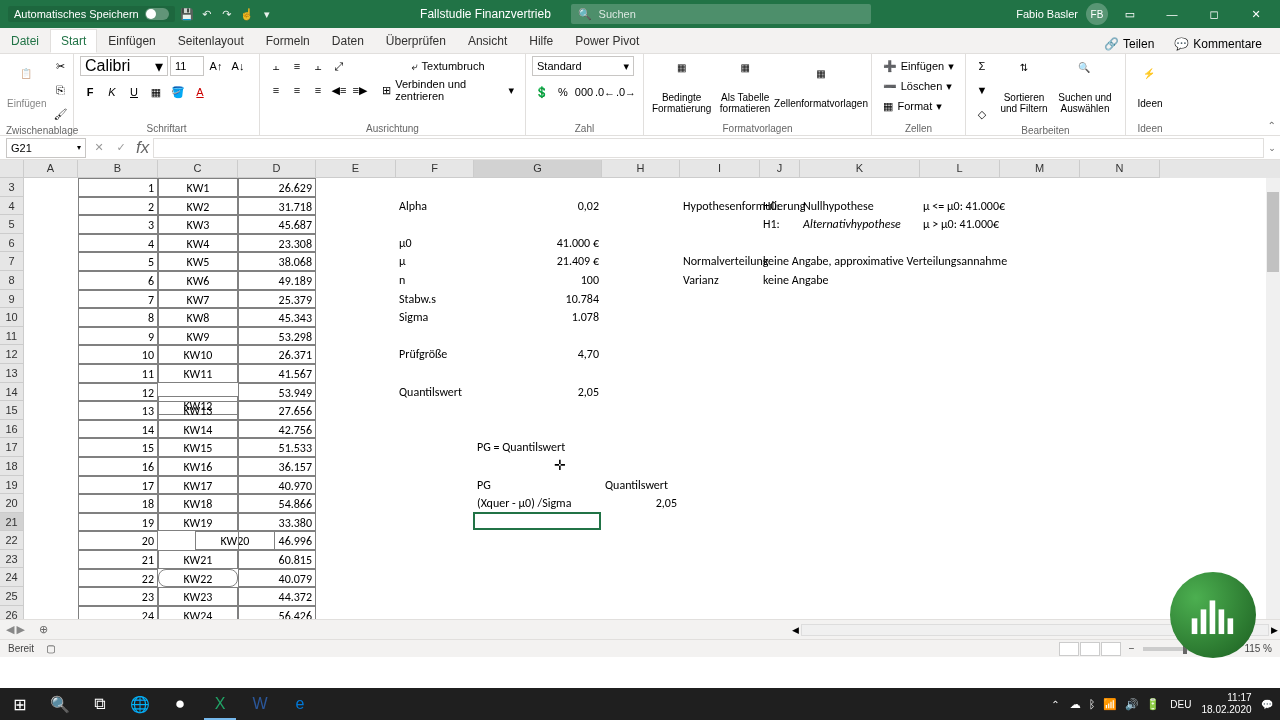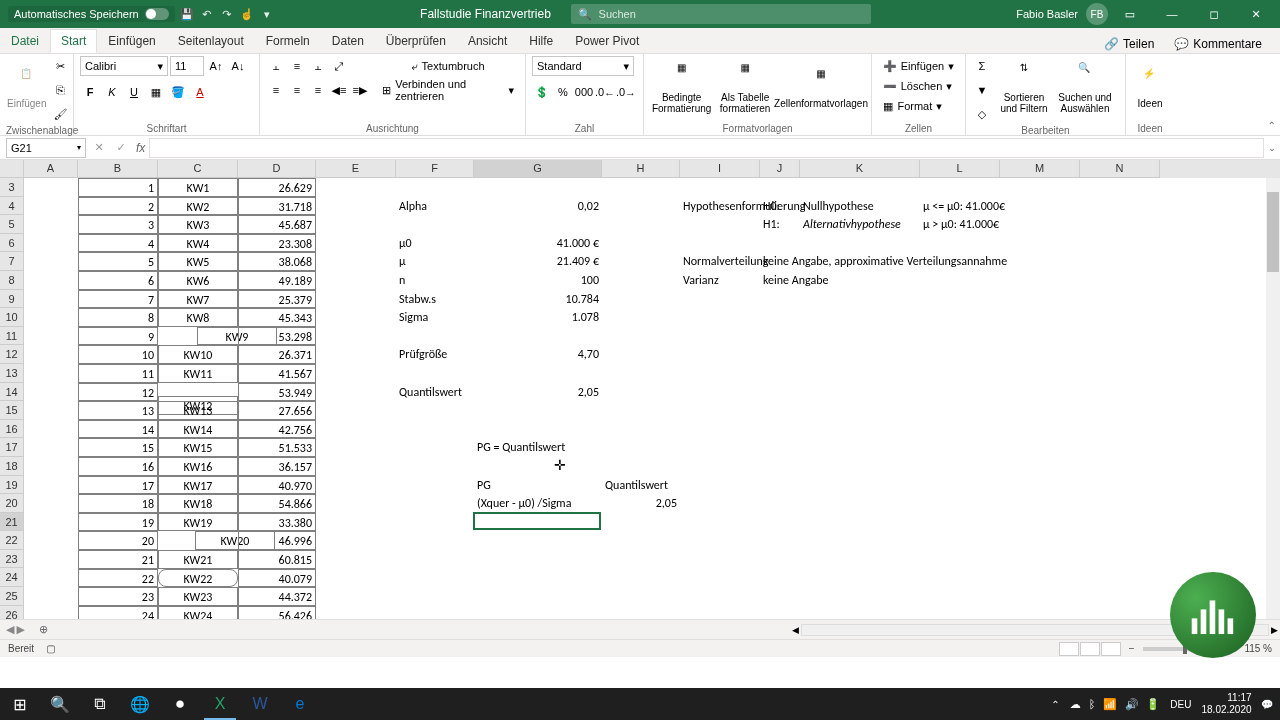--- a/index.html
+++ b/index.html
@@ -39,7 +39,7 @@
 .big-btn { flex-direction: column; width: 42px; height: 62px; gap: 2px; text-align: center; font-size: 10px; padding-top: 2px; }
 .big-btn-icon { width: 28px; height: 28px; }
 .font-row { display: flex; gap: 2px; align-items: center; }
-.font-name { width: 88px; height: 20px; border: 1px solid #c8c6c4; font-size: 11px; padding: 0 4px; display: flex; align-items: center; justify-content: space-between; background: #fff; }
+.font-name { width: 88px; height: 20px; border: 1px solid #c8c6c4; font-size: 16px; padding: 0 4px; display: flex; align-items: center; justify-content: space-between; background: #fff; }
 .font-size { width: 34px; height: 20px; border: 1px solid #c8c6c4; font-size: 11px; padding: 0 4px; display: flex; align-items: center; background: #fff; }
 .small-btn { width: 20px; height: 20px; }
 .stacked { display: flex; flex-direction: column; gap: 4px; }

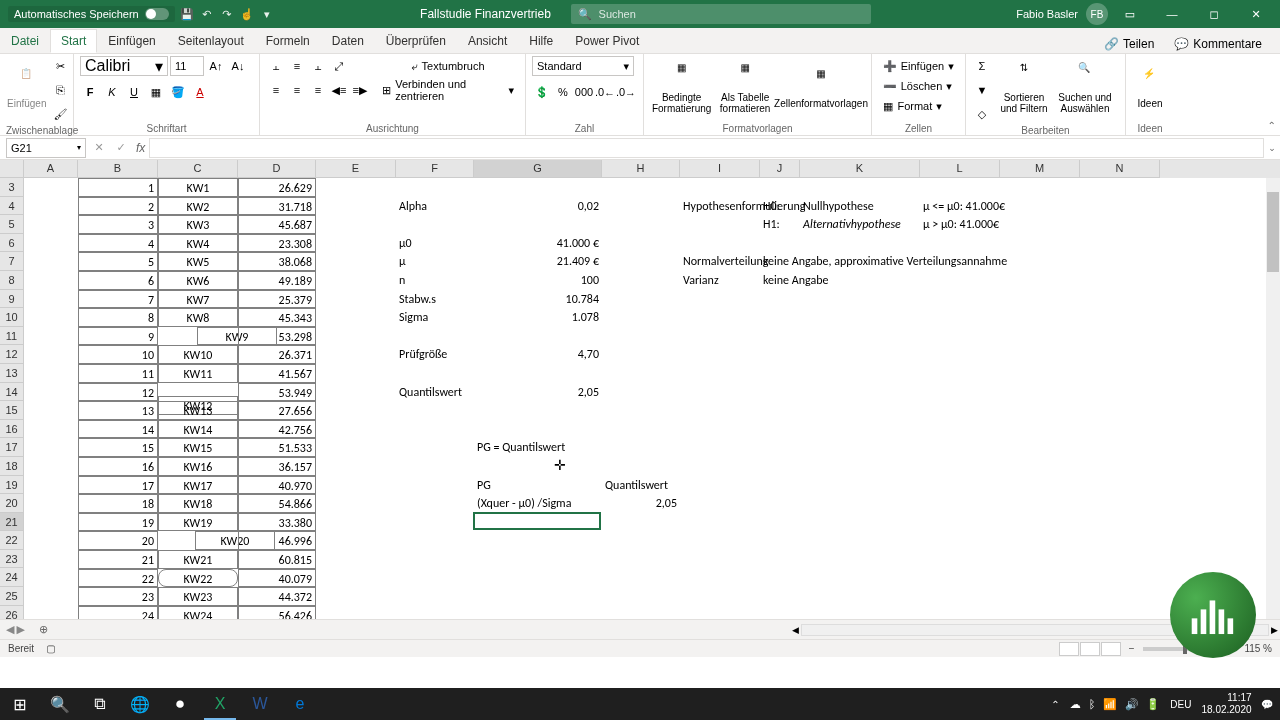--- a/index.html
+++ b/index.html
@@ -51,7 +51,7 @@
 .formula-bar { height: 24px; background: #fff; border-bottom: 1px solid #e1dfdd; display: flex; align-items: center; }
 .name-box { width: 80px; height: 20px; border: 1px solid #c8c6c4; margin: 0 2px 0 6px; font-size: 11px; padding: 0 4px; display: flex; align-items: center; justify-content: space-between; }
 .fb-btn { width: 22px; height: 20px; display: flex; align-items: center; justify-content: center; font-size: 11px; color: #999; }
-.fx { font-style: italic; font-size: 12px; color: #666; padding: 0 4px; }
+.fx { font-style: italic; font-size: 17px; color: #666; padding: 0 4px; }
 .formula-input { flex: 1; height: 20px; border: 1px solid #e1dfdd; font-size: 11px; padding: 0 4px; }
 .fb-expand { width: 16px; font-size: 9px; color: #666; text-align: center; }
 

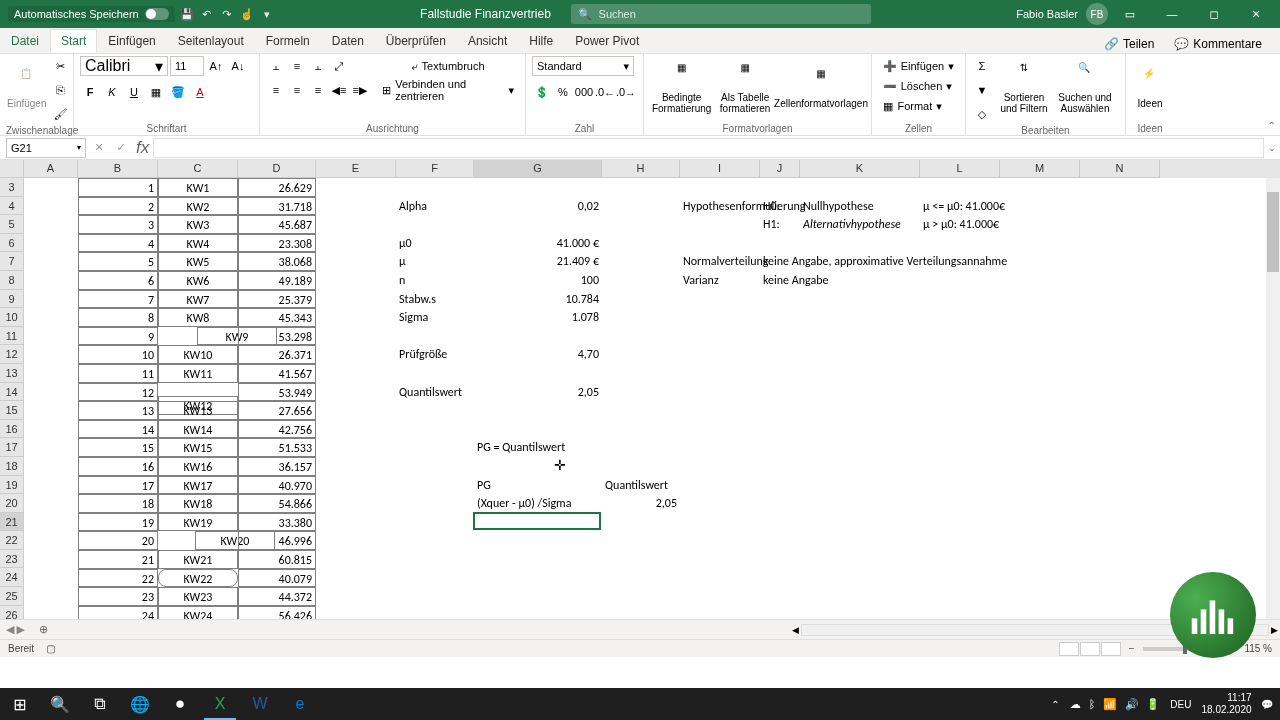--- a/index.html
+++ b/index.html
@@ -387,7 +387,7 @@
         <div class="cell c bordered" style="left: 134px; top: 130.2px; width: 80px;">KW8</div>
         <div class="cell r bordered" style="left: 214px; top: 130.2px; width: 78px;">45.343</div>
         <div class="cell r bordered" style="left: 54px; top: 148.8px; width: 80px;">9</div>
-        <div class="cell c bordered" style="left: 134px; top: 148.8px; width: 80px; margin-left: 39px;">KW9</div>
+        <div class="cell c bordered" style="left: 134px; top: 148.8px; width: 80px;">KW9</div>
         <div class="cell r bordered" style="left: 214px; top: 148.8px; width: 78px;">53.298</div>
         <div class="cell r bordered" style="left: 54px; top: 167.4px; width: 80px;">10</div>
         <div class="cell c bordered" style="left: 134px; top: 167.4px; width: 80px;">KW10</div>

